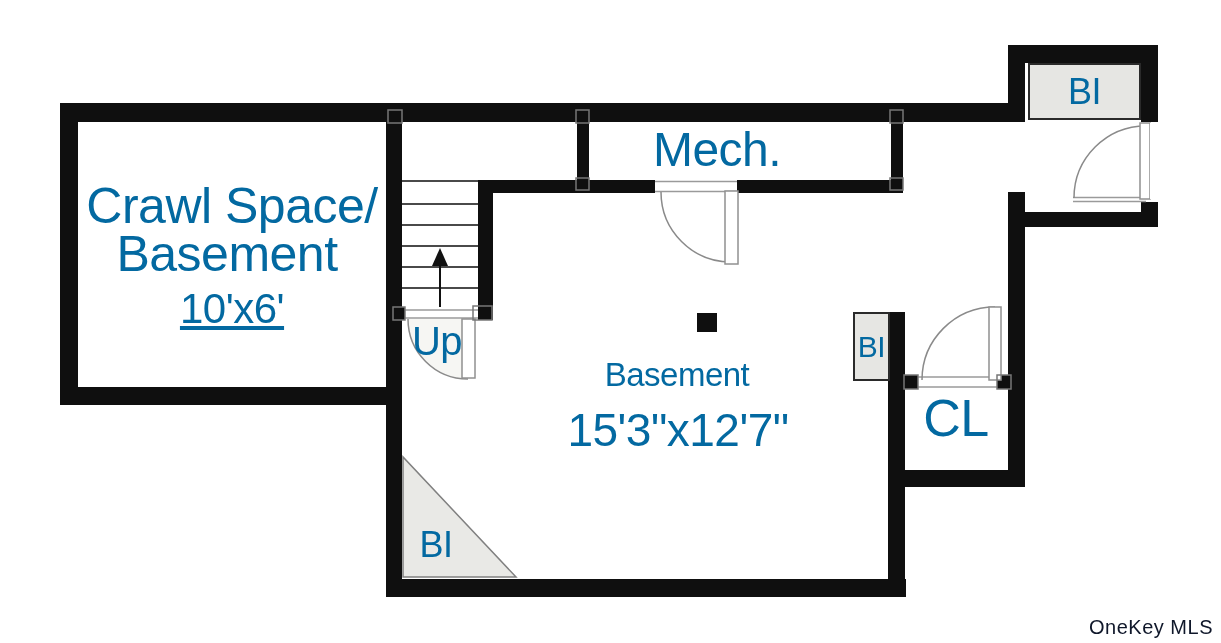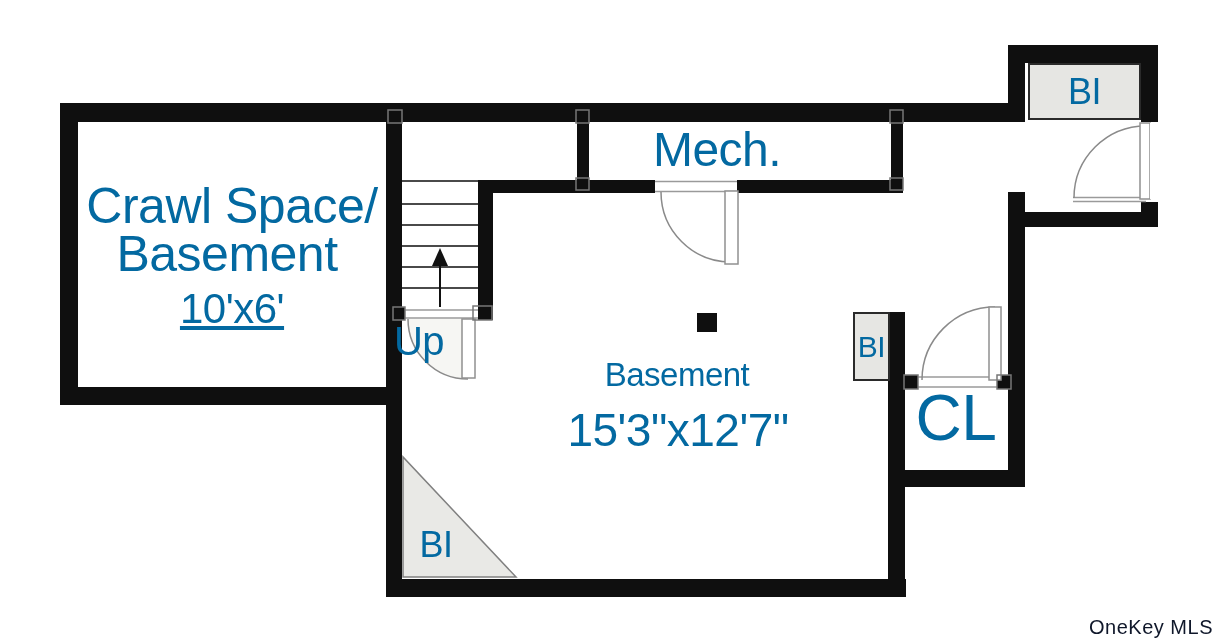--- a/index.html
+++ b/index.html
@@ -125,7 +125,7 @@
 
   <div class="room-label" style="left:717px;top:150px;font-size:48px;">Mech.</div>
 
-  <div class="room-label" style="left:419px;top:341px;font-size:40px;">Up</div>
+  <div class="room-label" style="left:437px;top:341px;font-size:40px;">Up</div>
 
   <div class="room-label" style="left:677px;top:374px;font-size:33px;">Basement</div>
   <div class="room-label" style="left:678px;top:430px;font-size:46px;">15'3"x12'7"</div>

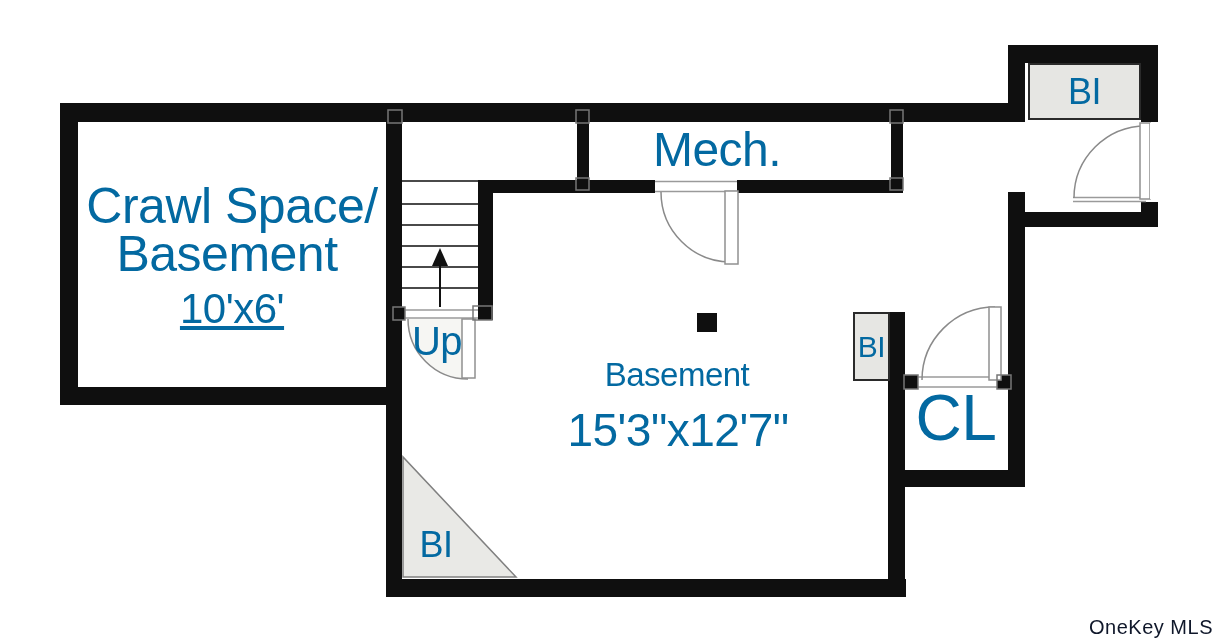--- a/index.html
+++ b/index.html
@@ -130,7 +130,7 @@
   <div class="room-label" style="left:677px;top:374px;font-size:33px;">Basement</div>
   <div class="room-label" style="left:678px;top:430px;font-size:46px;">15'3"x12'7"</div>
 
-  <div class="room-label" style="left:956px;top:418px;font-size:64px;">CL</div>
+  <div class="room-label" style="left:956px;top:418px;font-size:52px;">CL</div>
 
   <div class="room-label" style="left:436px;top:545px;font-size:36px;">BI</div>
 

